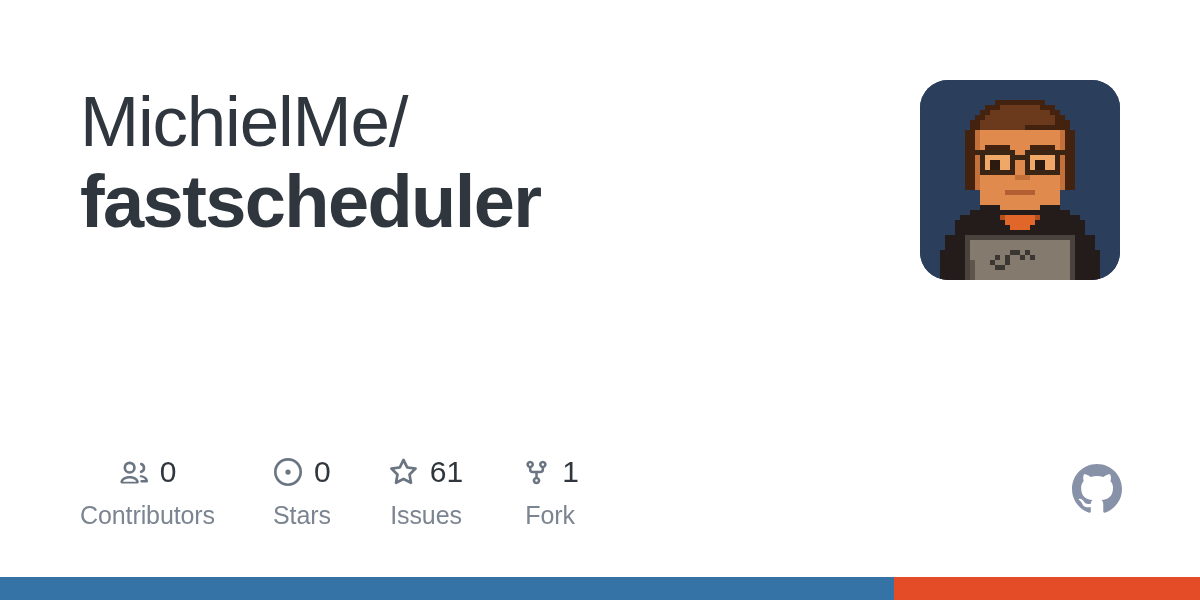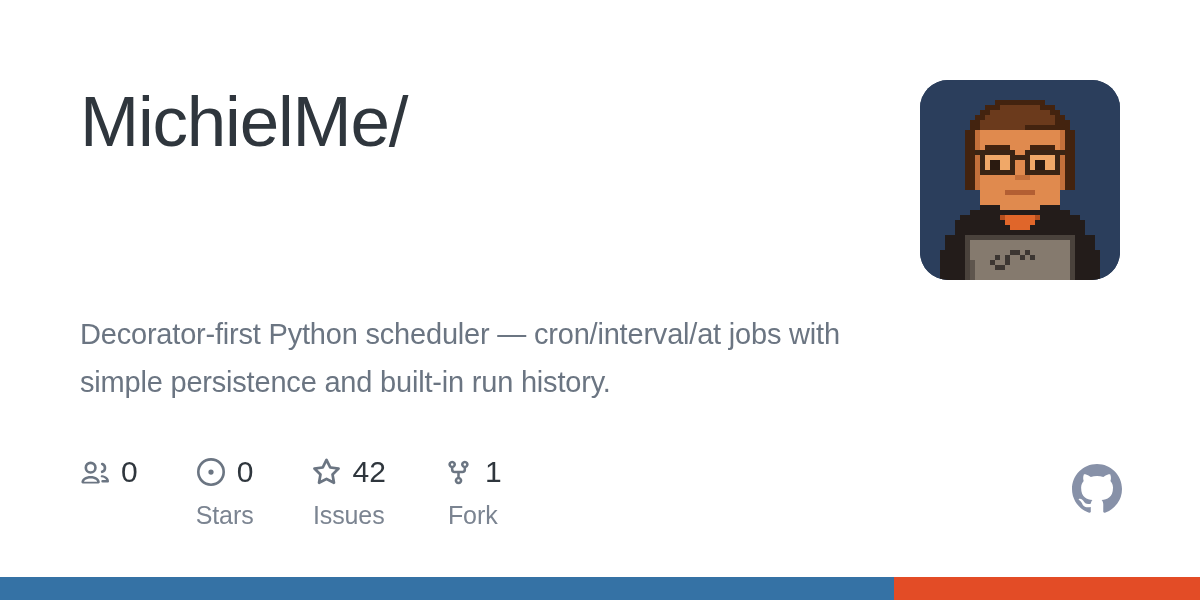--- a/index.html
+++ b/index.html
@@ -147,6 +147,7 @@
 
   <div class="title-block">
     <div class="owner-line">MichielMe/</div>
+    <div class="repo-line">fastscheduler</div>
   </div>
 
   <div class="description">Decorator-first Python scheduler — cron/interval/at jobs with simple persistence and built-in run history.</div>

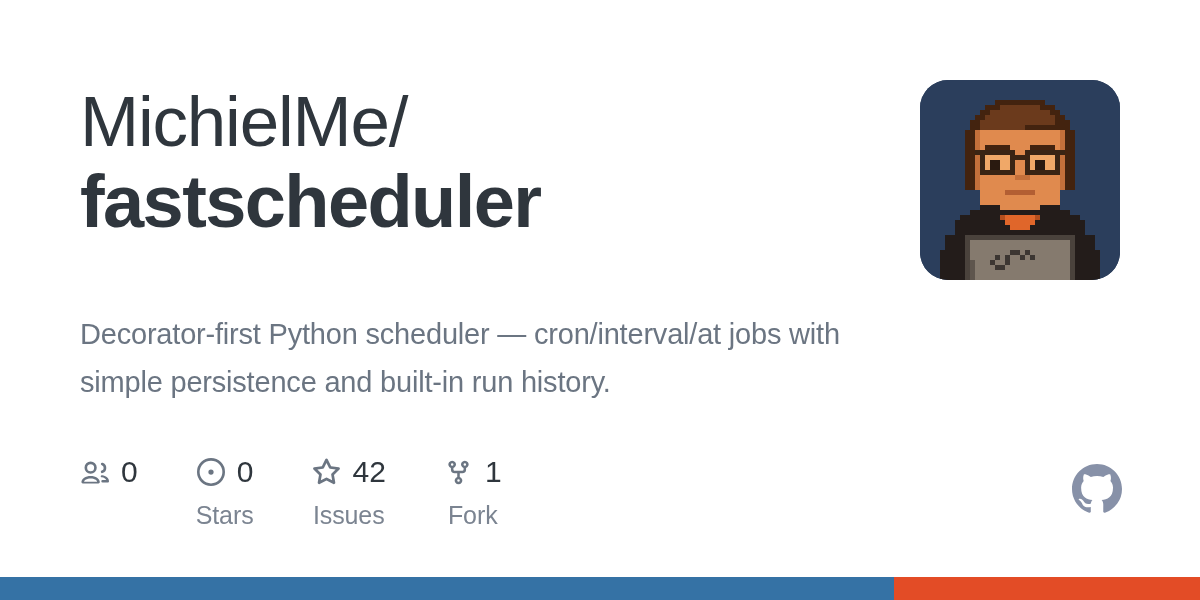--- a/index.html
+++ b/index.html
@@ -150,7 +150,6 @@
     <div class="repo-line">fastscheduler</div>
   </div>
 
-  <div class="description">Decorator-first Python scheduler — cron/interval/at jobs with simple persistence and built-in run history.</div>
 
   <div class="stats">
 

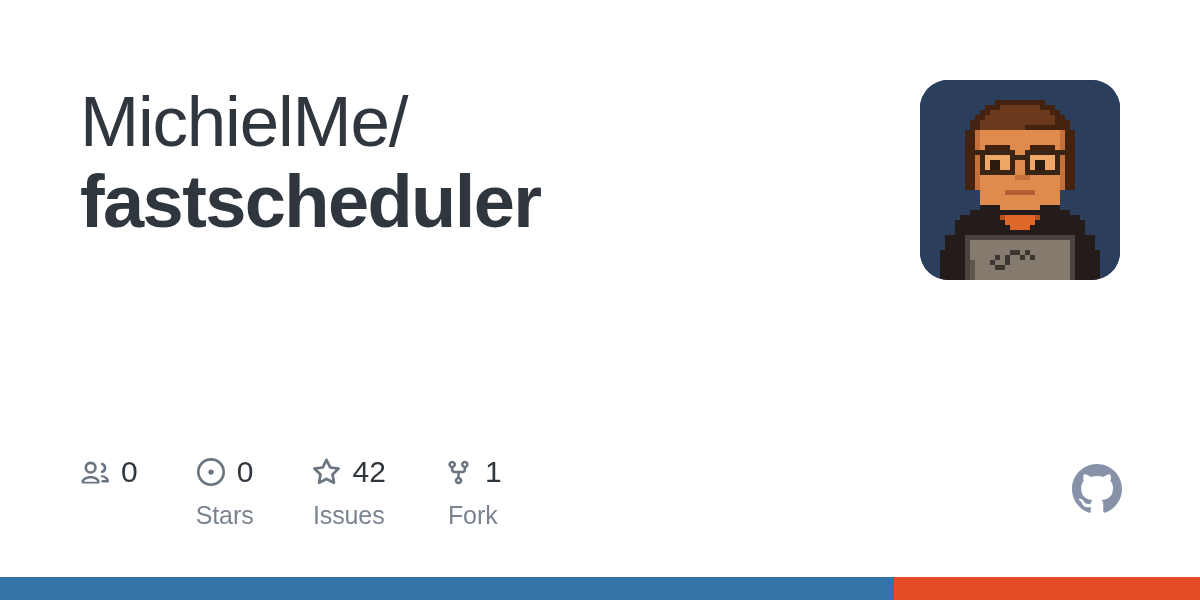--- a/index.html
+++ b/index.html
@@ -186,7 +186,7 @@
             <path d="M8 .25a.75.75 0 0 1 .67.418l1.882 3.815 4.21.612a.75.75 0 0 1 .416 1.279l-3.046 2.97.719 4.192a.75.75 0 0 1-1.088.791L8 12.347l-3.766 1.98a.75.75 0 0 1-1.088-.79l.72-4.194L.818 6.374a.75.75 0 0 1 .416-1.28l4.21-.611L7.329.668A.75.75 0 0 1 8 .25Zm0 2.445L6.615 5.5a.75.75 0 0 1-.564.41l-3.097.45 2.24 2.184a.75.75 0 0 1 .216.664l-.528 3.084 2.769-1.456a.75.75 0 0 1 .698 0l2.77 1.456-.53-3.084a.75.75 0 0 1 .216-.664l2.24-2.183-3.096-.45a.75.75 0 0 1-.564-.41L8 2.694Z"></path>
           </svg>
         </span>
-        <span class="stat-value">42</span>
+        <span class="stat-value">61</span>
       </div>
       <div class="stat-label">Issues</div>
     </div>

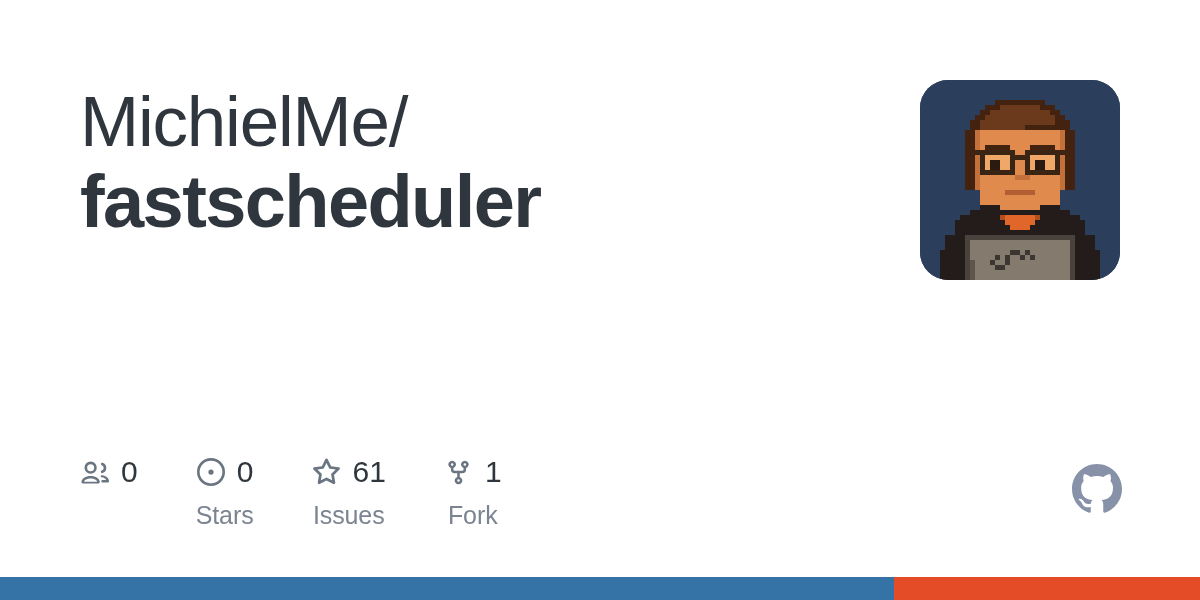--- a/index.html
+++ b/index.html
@@ -164,6 +164,7 @@
         </span>
         <span class="stat-value">0</span>
       </div>
+      <div class="stat-label">Contributors</div>
     </div>
 
     <div class="stat">

